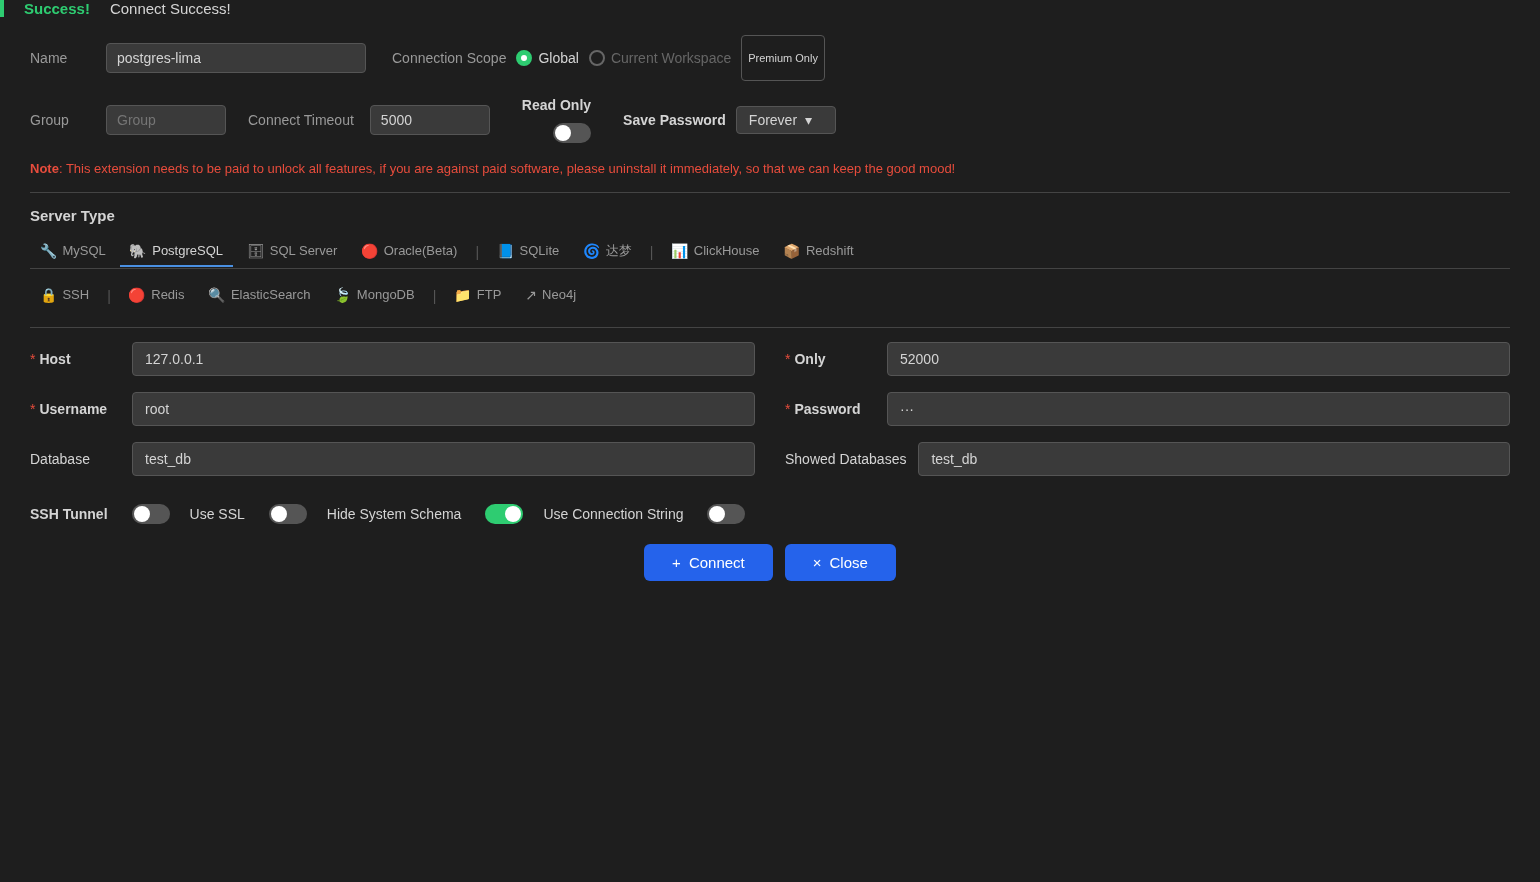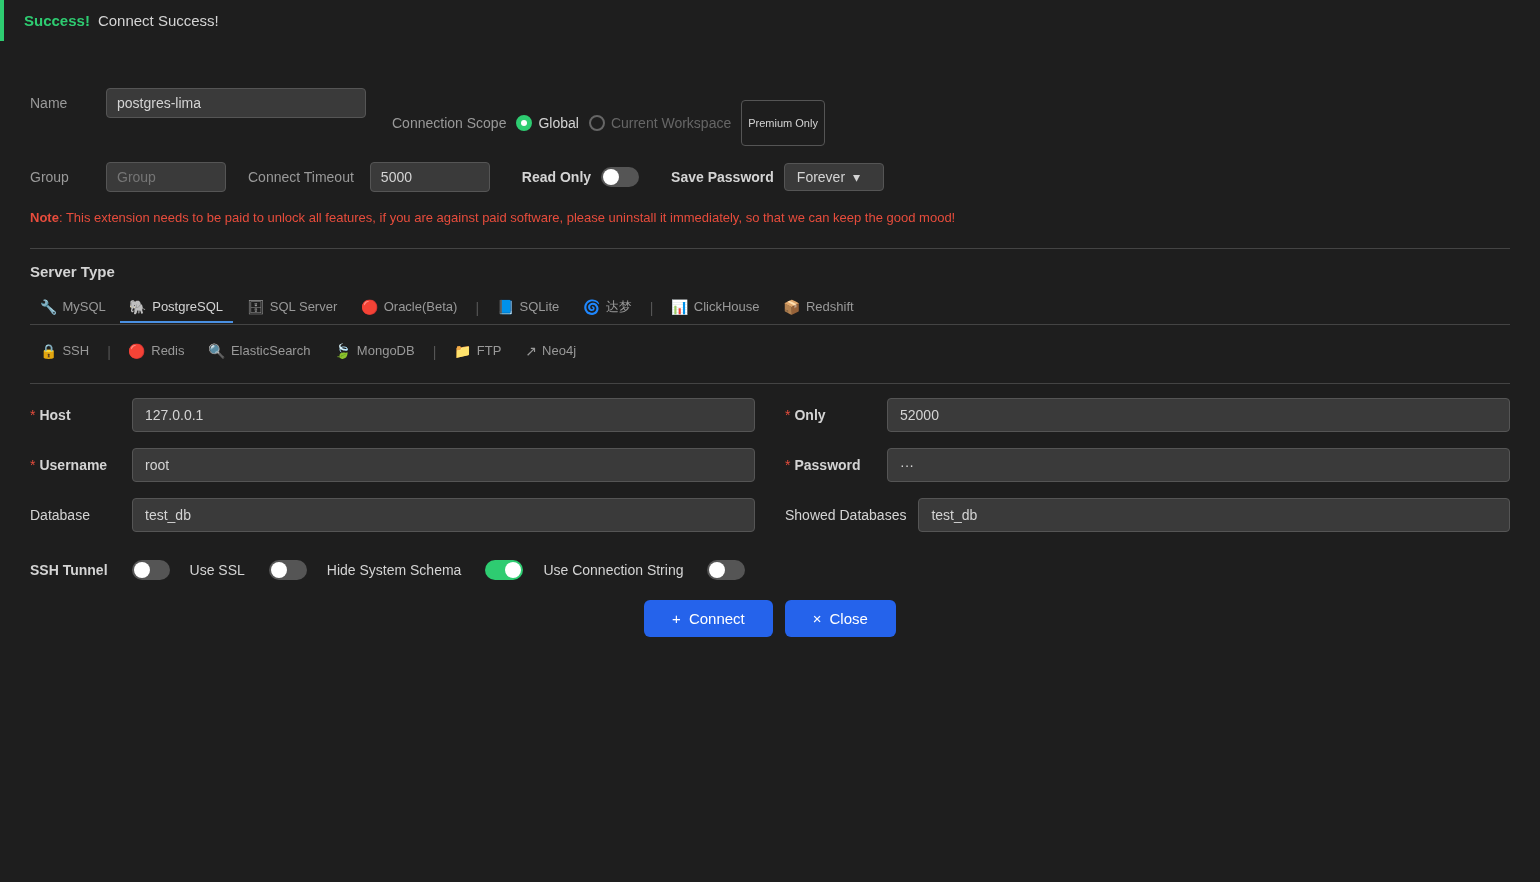--- a/index.html
+++ b/index.html
@@ -17,8 +17,8 @@
       align-items: center;
       background: #1e1e1e;
       border-left: 4px solid #2ecc71;
-      padding: 12px 20px;
-      gap: 8px;
+      padding: 0 20px;
+      gap: 20px;
       margin-bottom: 8px;
       text-align: center;
     }

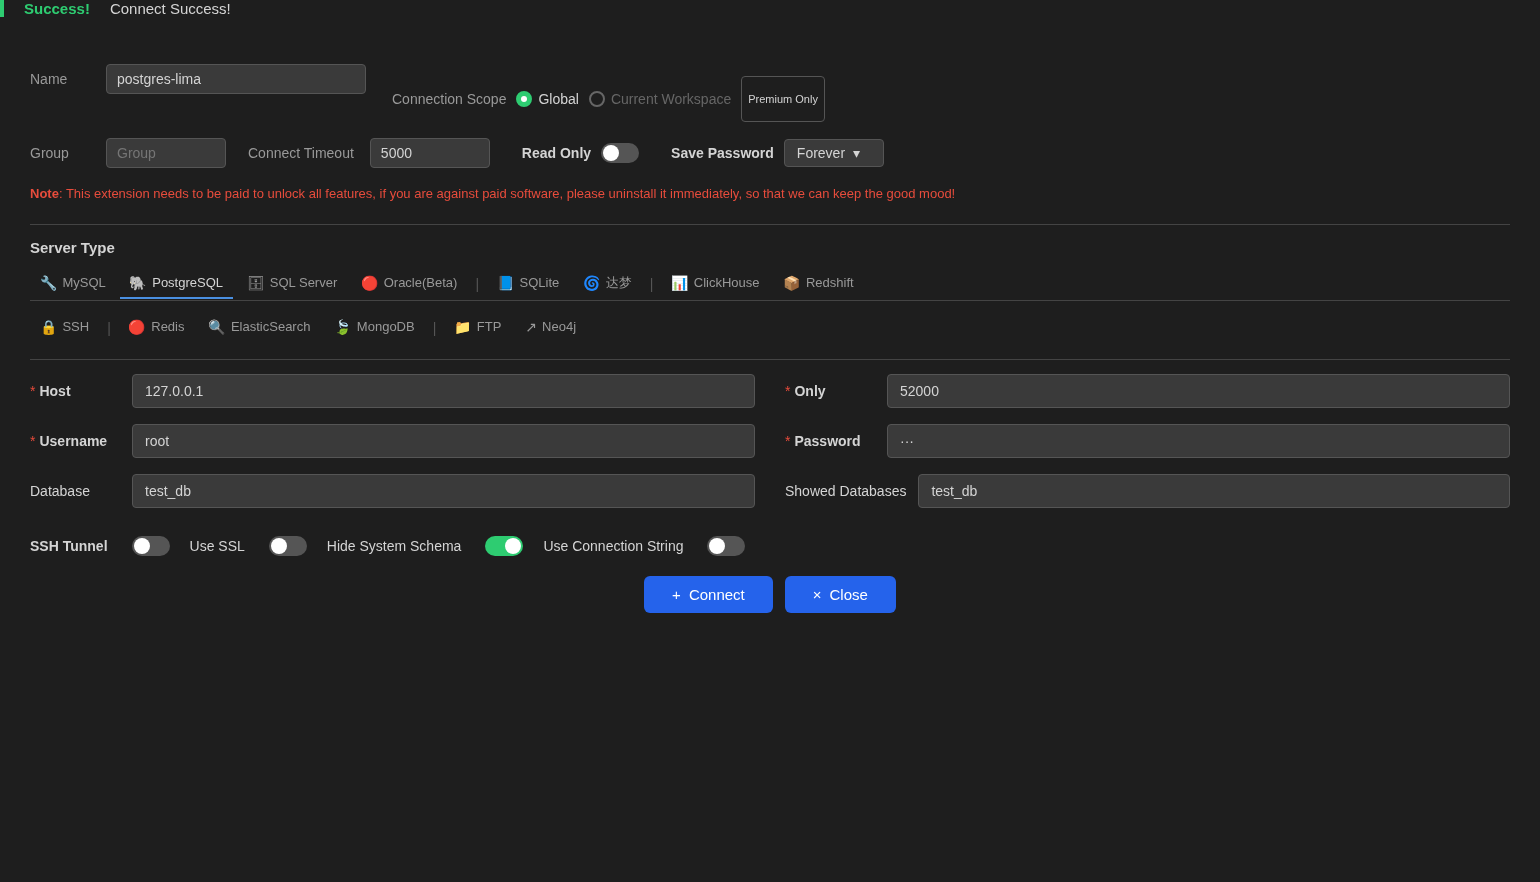--- a/index.html
+++ b/index.html
@@ -68,7 +68,6 @@
       align-items: center;
       gap: 10px;
       margin-left: 10px;
-      margin-top: 41px;
     }
     .scope-label {
       color: #999;

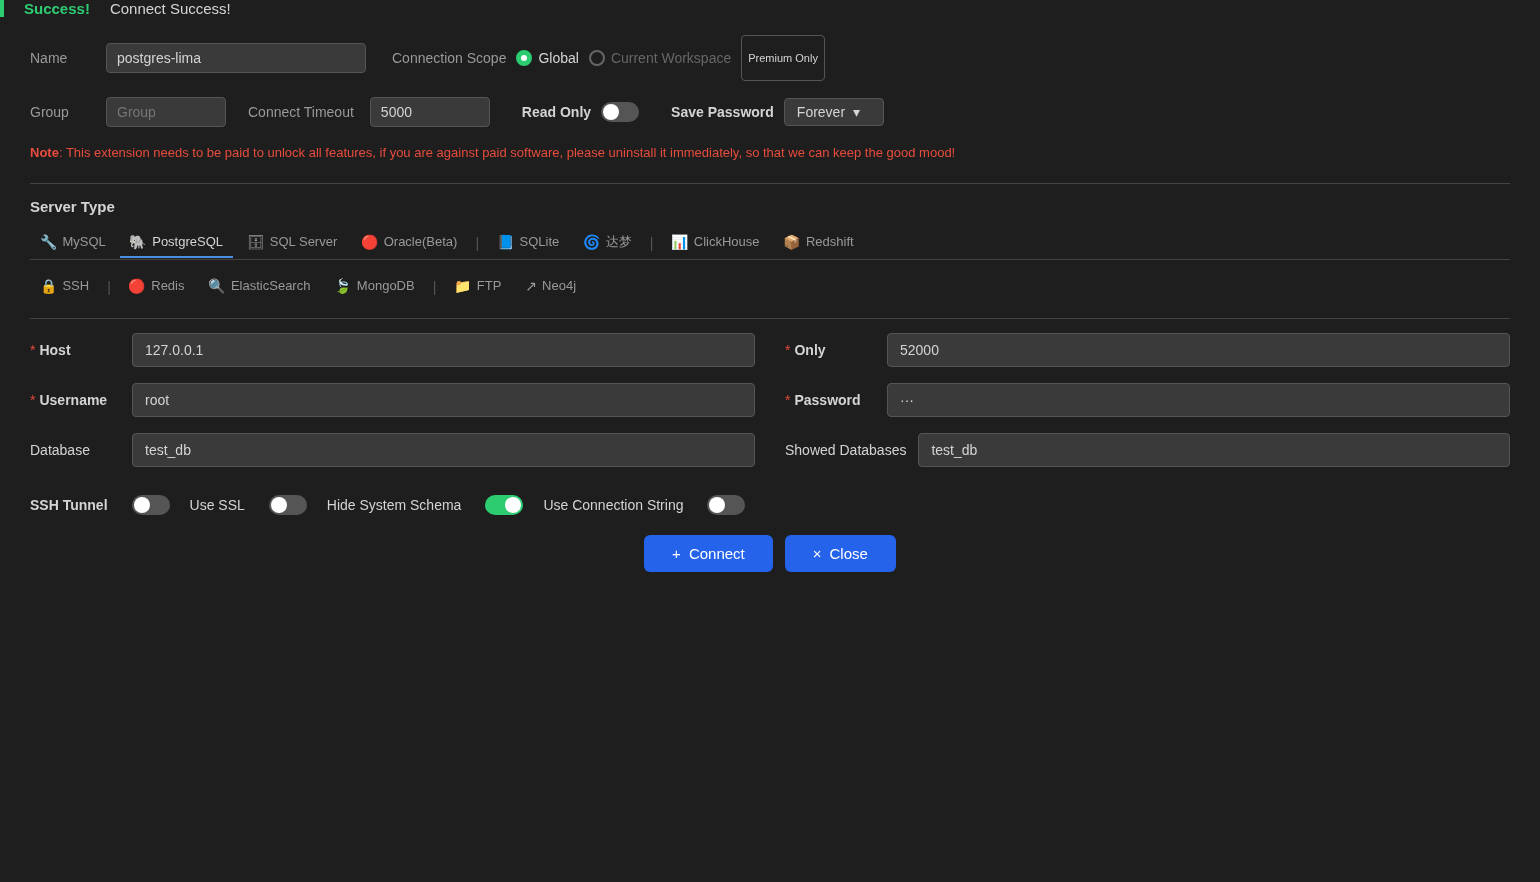--- a/index.html
+++ b/index.html
@@ -114,8 +114,9 @@
 
     .read-only-section {
       display: flex;
-      align-items: center;
+      align-items: flex-end;
       gap: 10px;
+      flex-direction: column;
     }
     .label-bold {
       font-weight: 700;

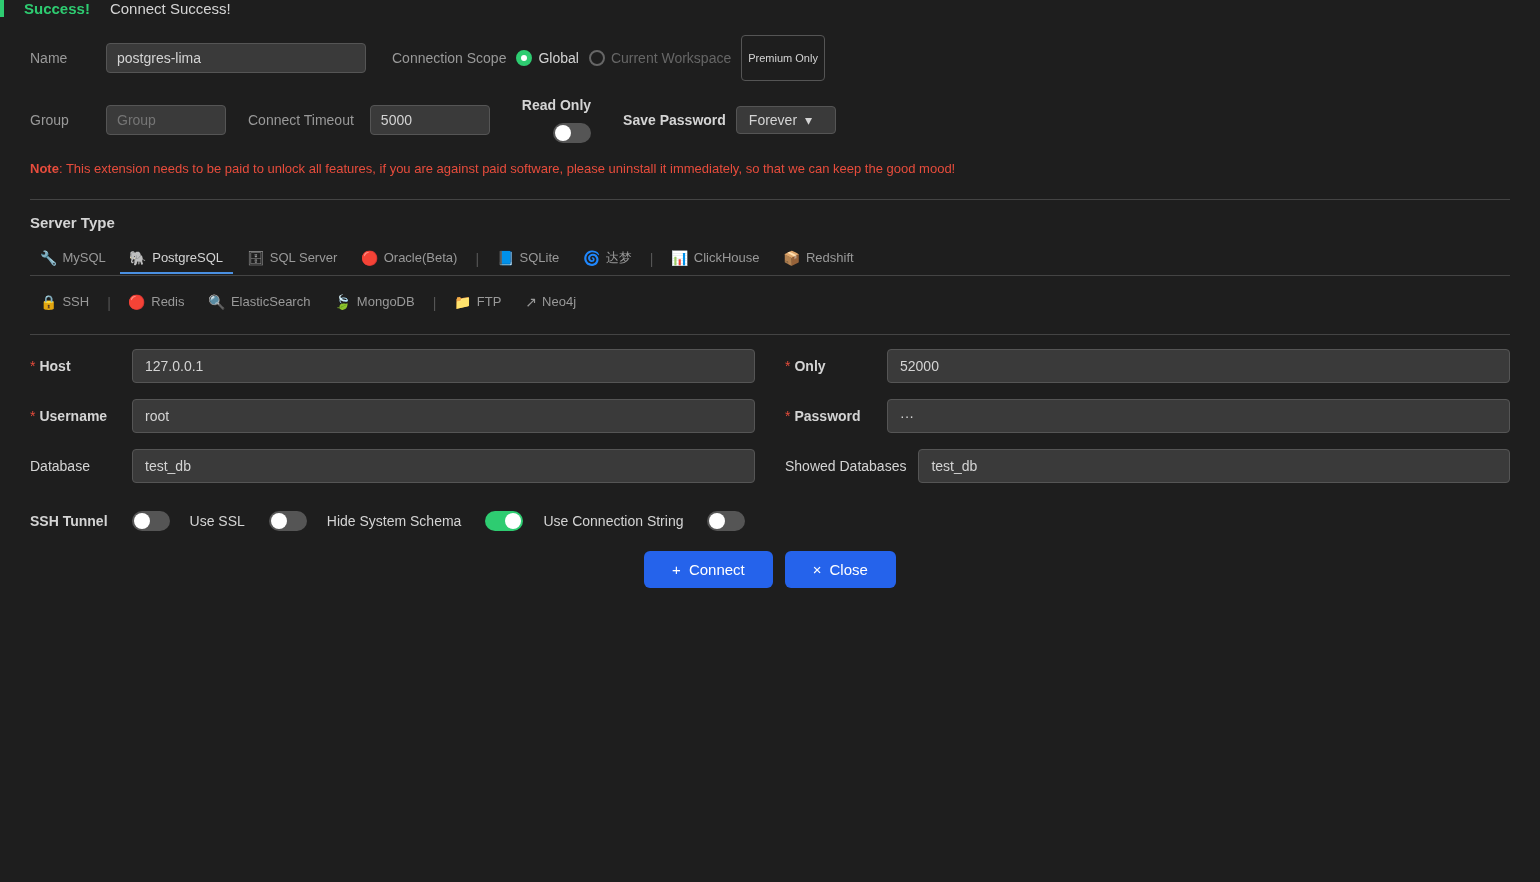--- a/index.html
+++ b/index.html
@@ -189,7 +189,7 @@
       color: #e74c3c;
       font-size: 13px;
       line-height: 1.5;
-      margin-bottom: 20px;
+      margin-bottom: 13px;
     }
     .note-text span.note-bold { font-weight: 700; }
 

